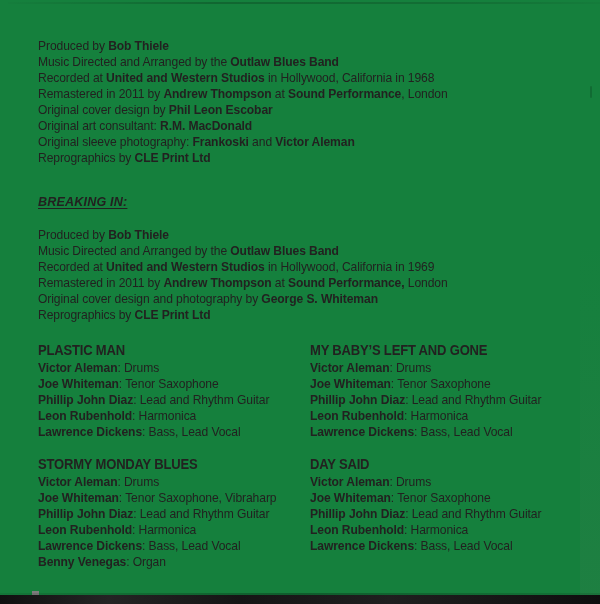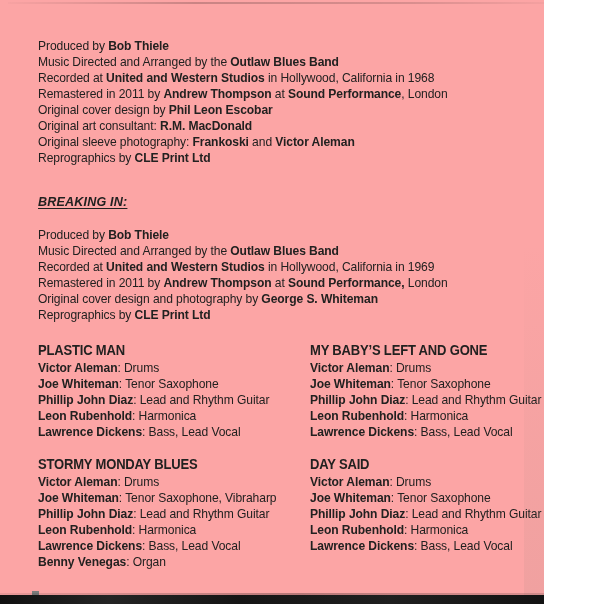--- a/index.html
+++ b/index.html
@@ -5,9 +5,9 @@
   html, body { margin: 0; padding: 0; }
   .page {
     position: relative;
-    width: 544px;
+    width: 600px;
     height: 604px;
-    background: #fca5a5;
+    background: #15803d;
     overflow: hidden;
     font-family: "Liberation Sans", sans-serif;
     color: #222120;

